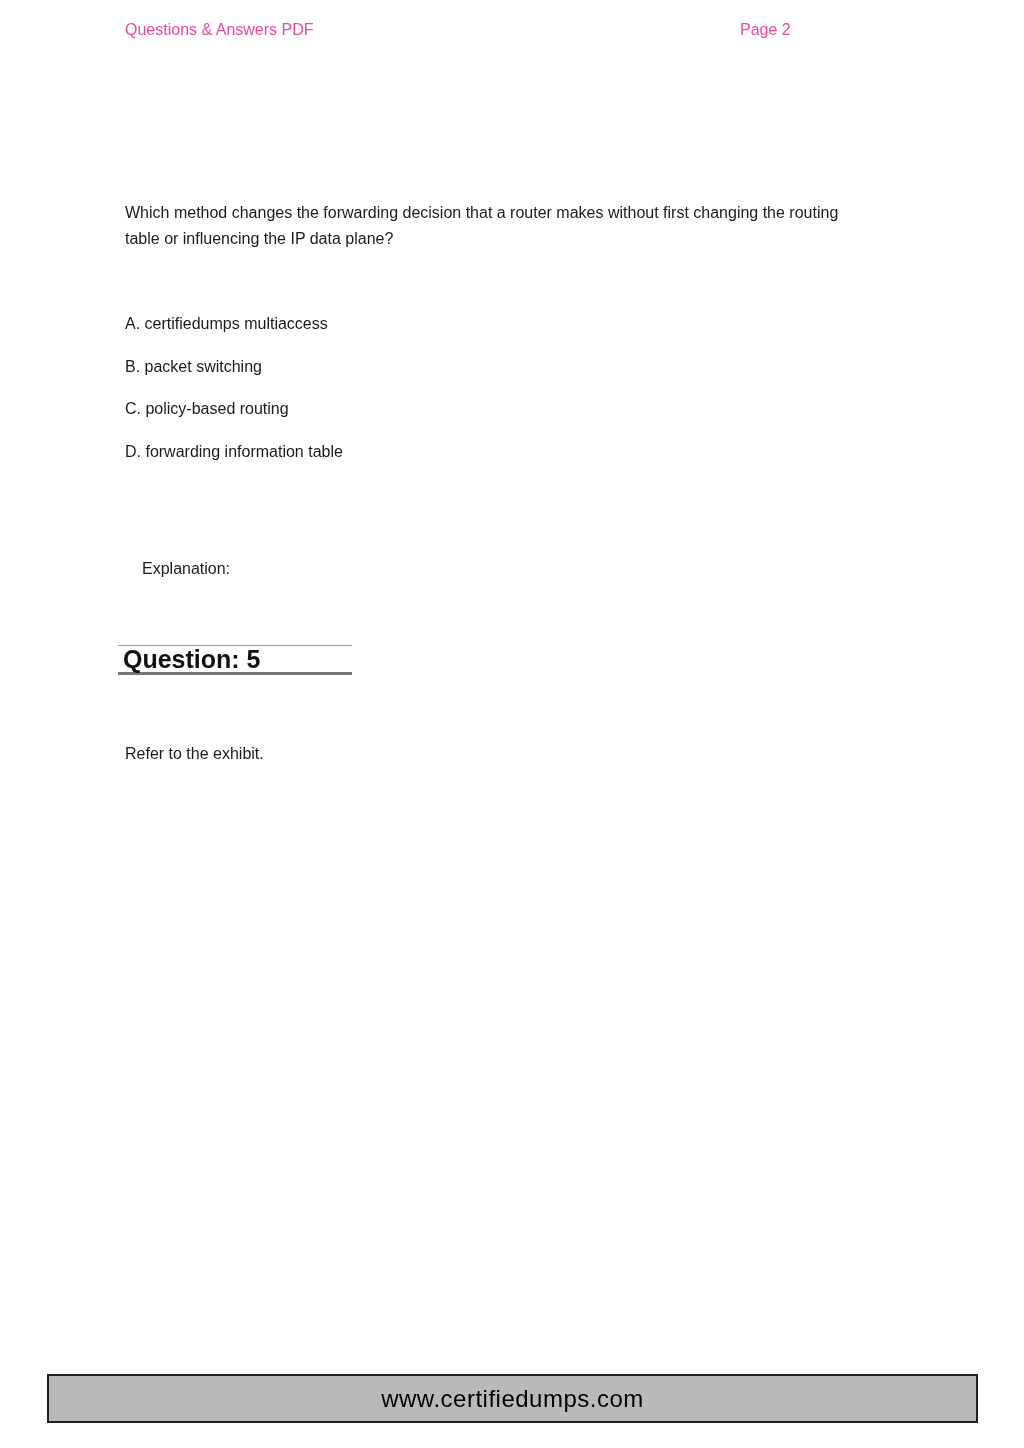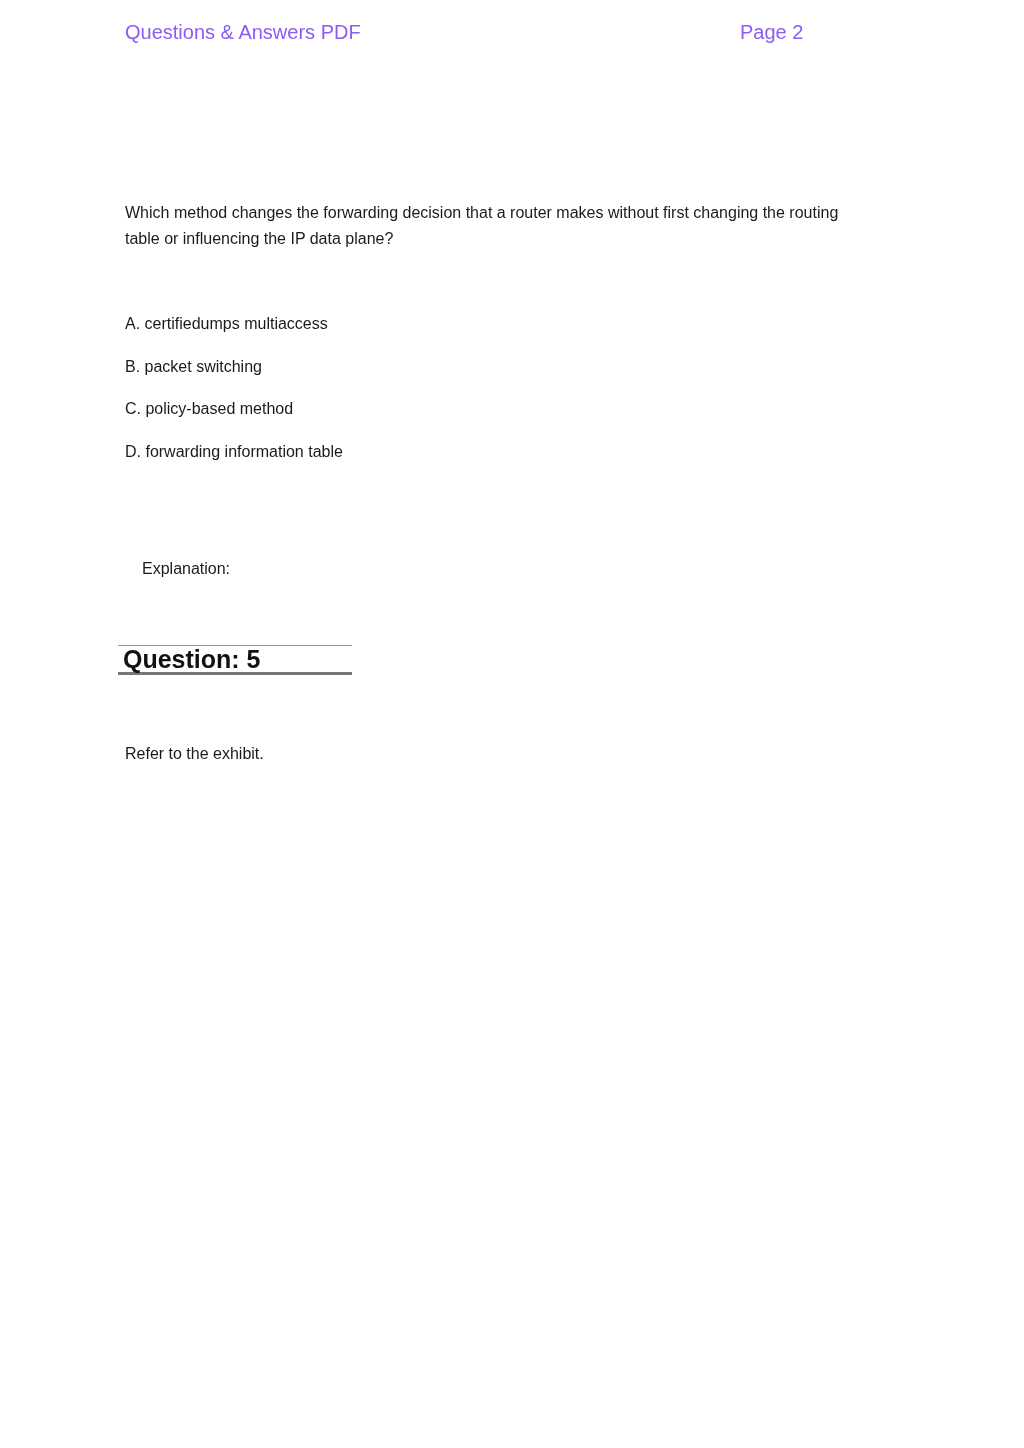--- a/index.html
+++ b/index.html
@@ -19,8 +19,8 @@
   .abs { position: absolute; }
 
   .header-text {
-    font-size: 20px;
-    color: #8b5cf6;
+    font-size: 16px;
+    color: #ec4899;
     white-space: nowrap;
     text-align: center;
   }

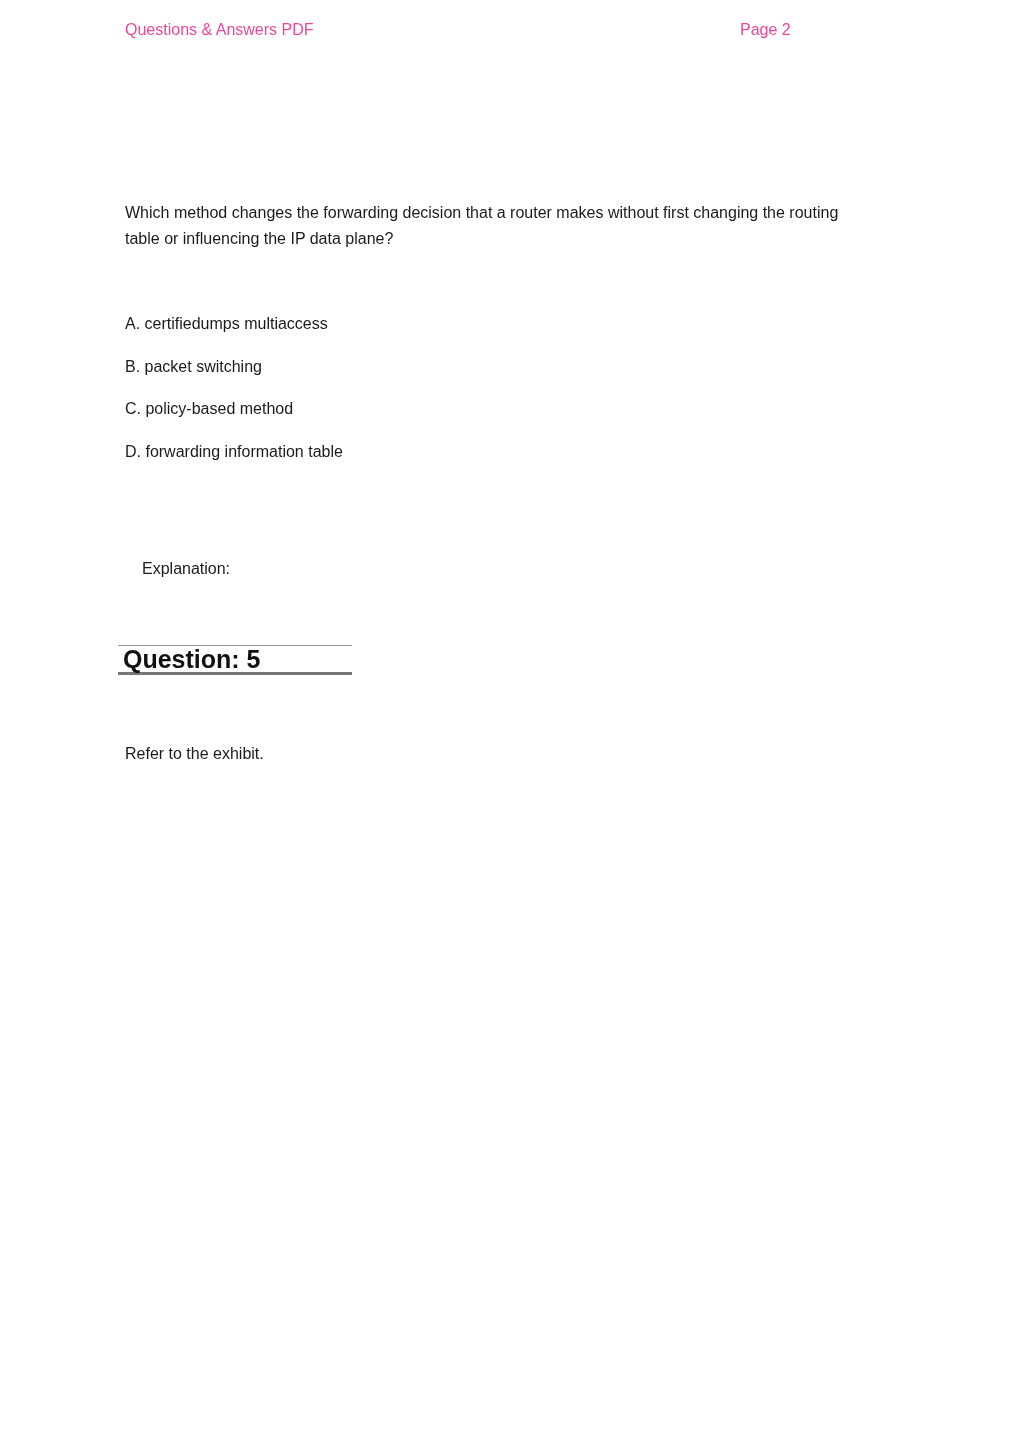--- a/index.html
+++ b/index.html
@@ -112,7 +112,7 @@
 
   <div class="abs body-text option option-b">B. packet switching</div>
 
-  <div class="abs body-text option option-c">C. policy-based method</div>
+  <div class="abs body-text option option-c">C. policy-based routing</div>
 
   <div class="abs body-text option option-d">D. forwarding information table</div>
 

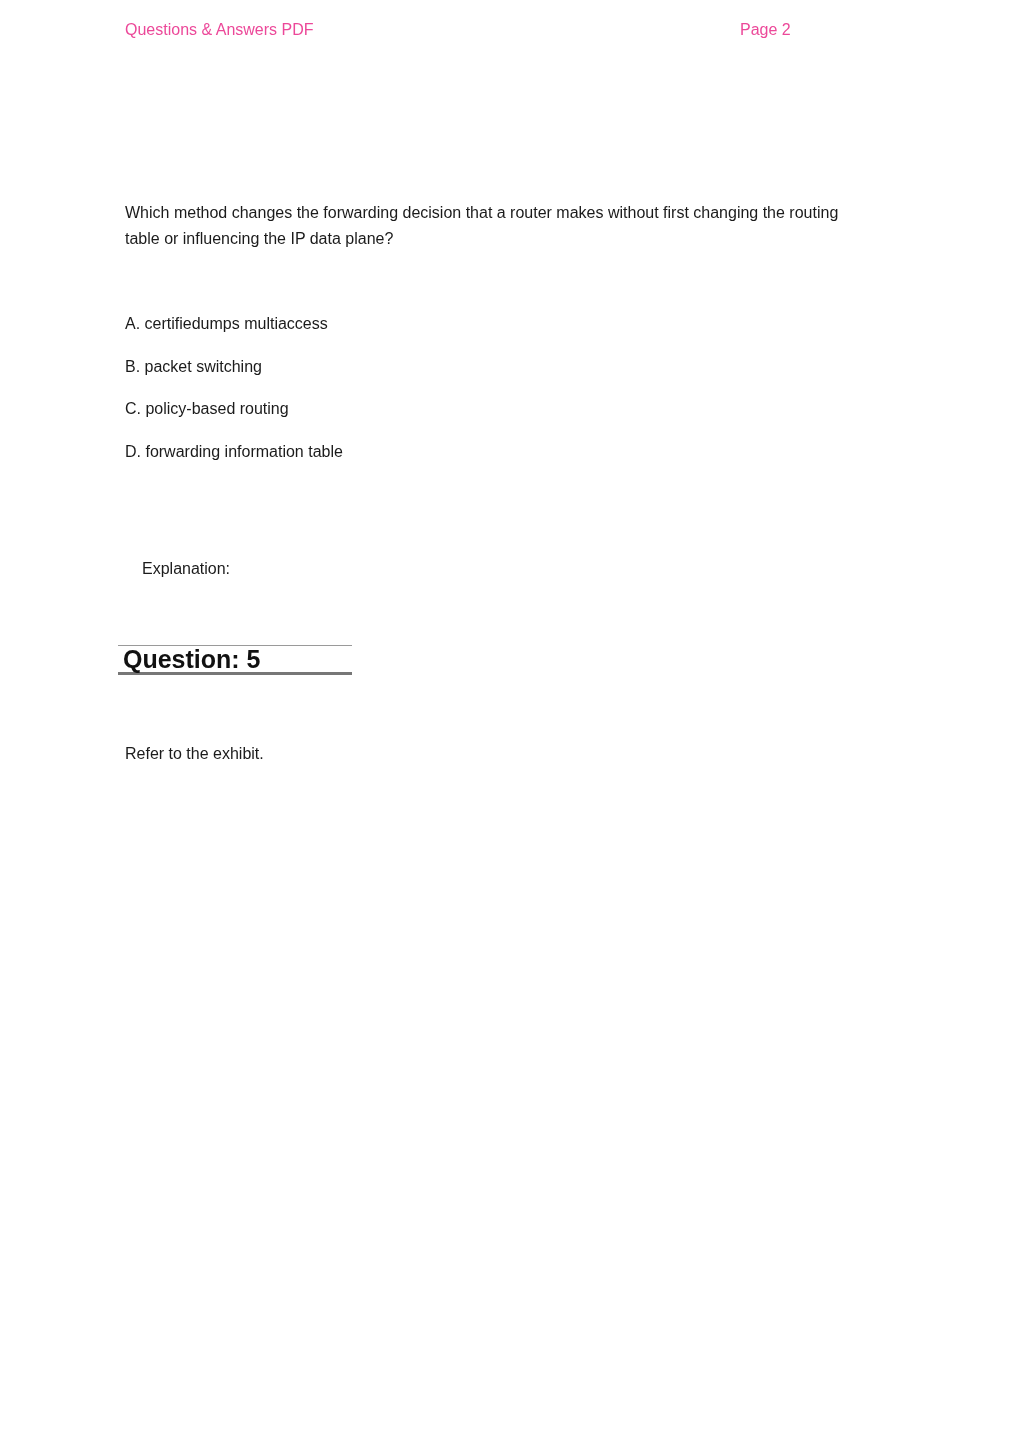--- a/index.html
+++ b/index.html
@@ -123,6 +123,9 @@
 
   <div class="abs body-text exhibit-note">Refer to the exhibit.</div>
 
+  <div class="abs footer-bar">
+    <span class="footer-url">www.certifiedumps.com</span>
+  </div>
 
 </div>
 

